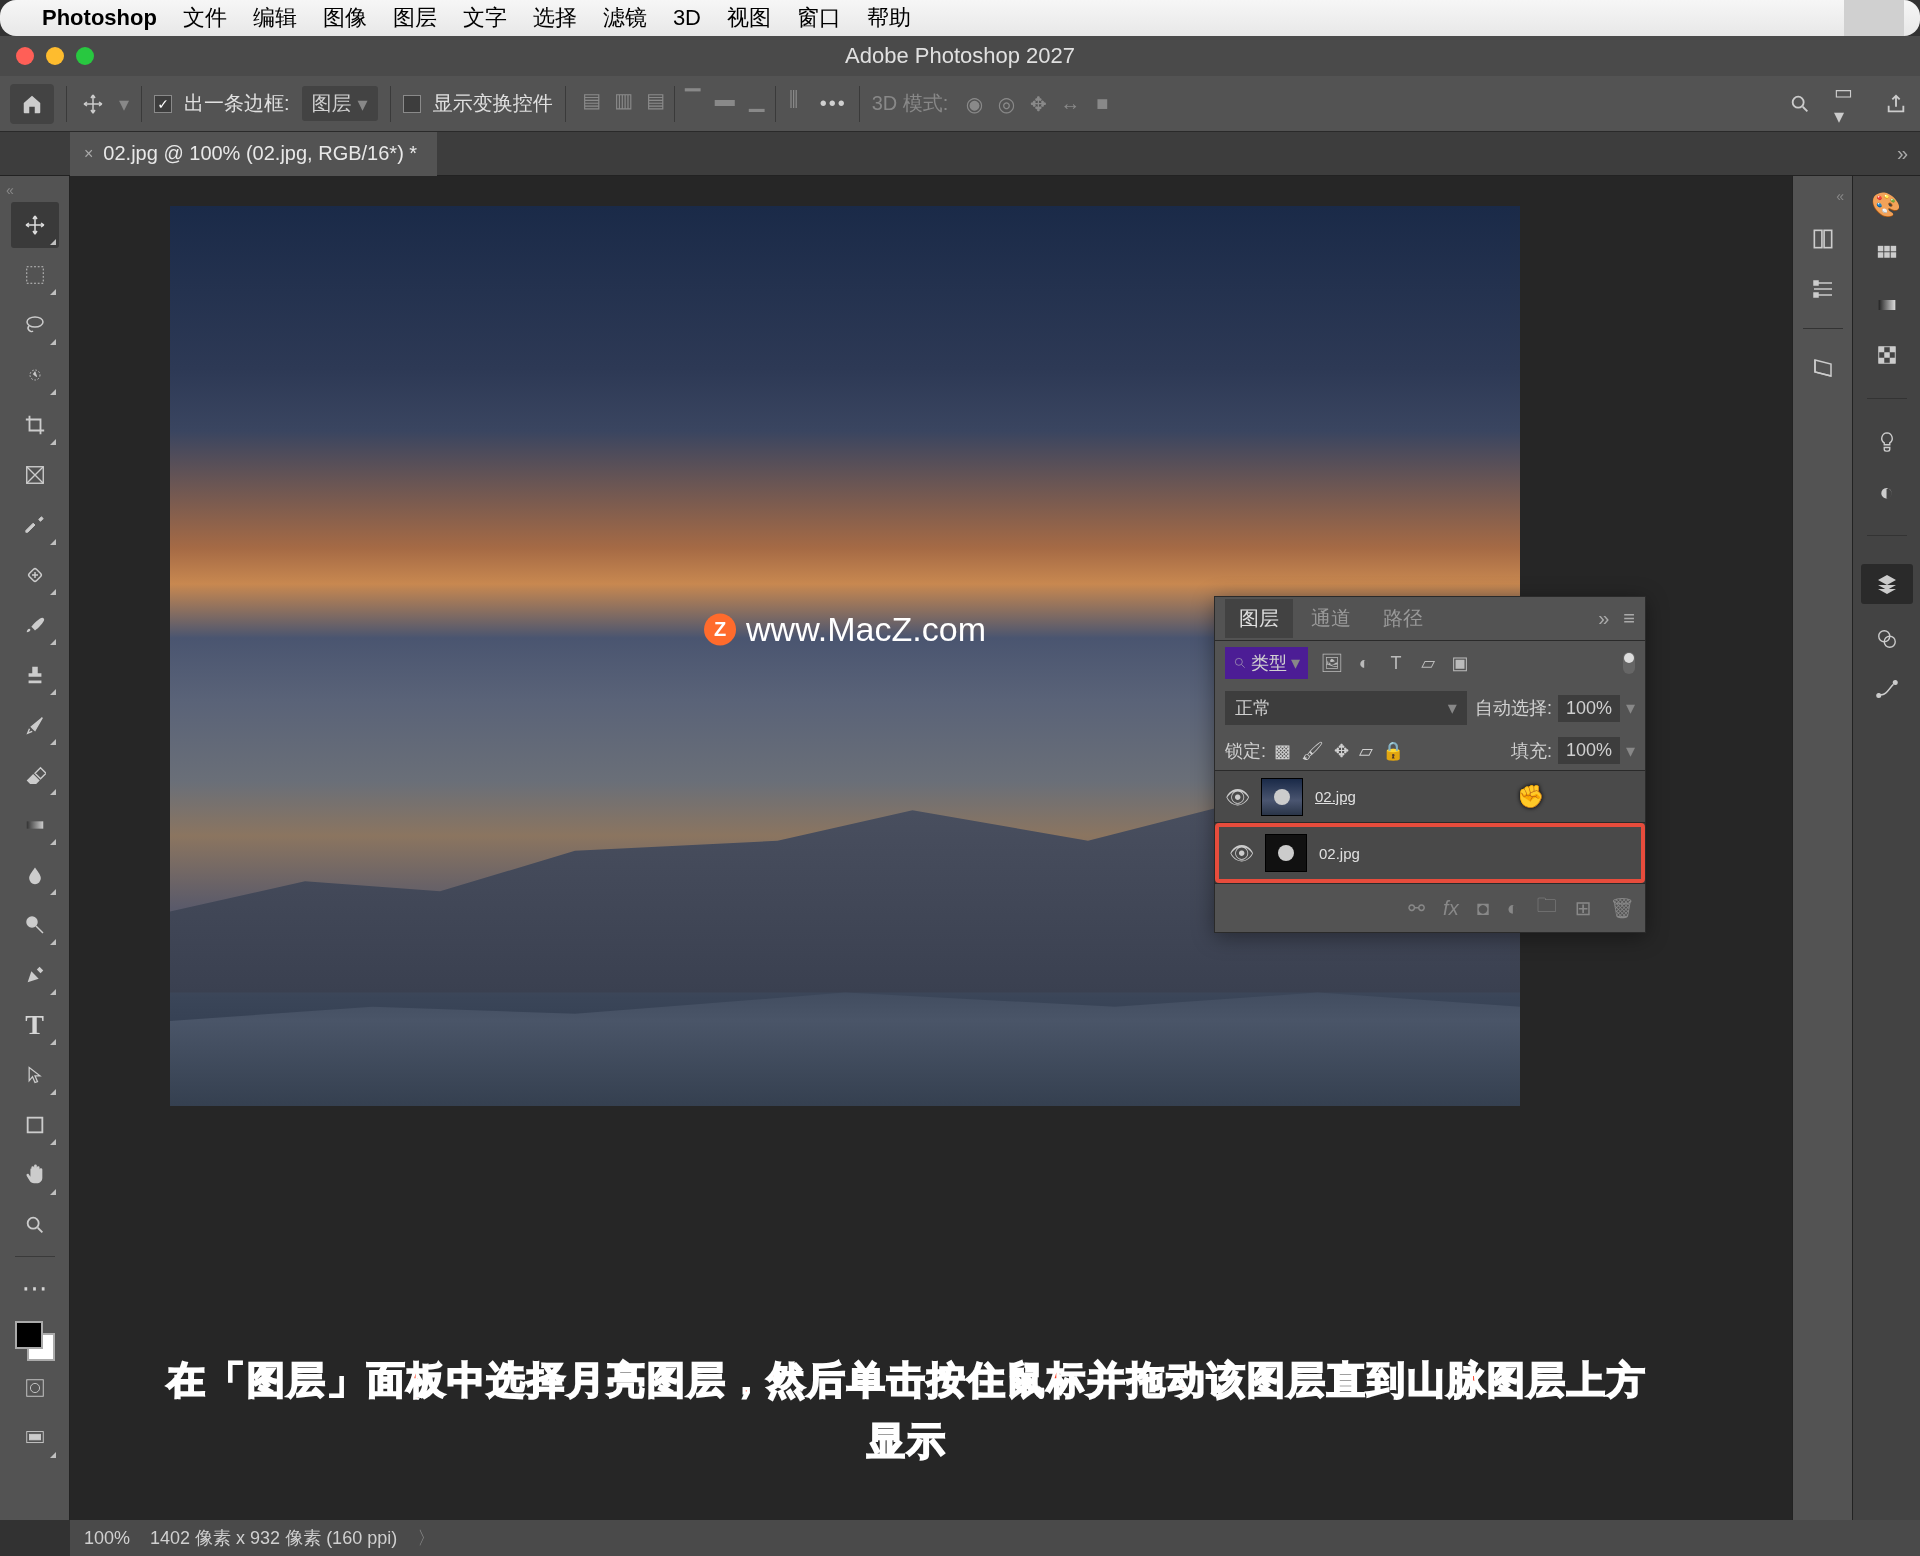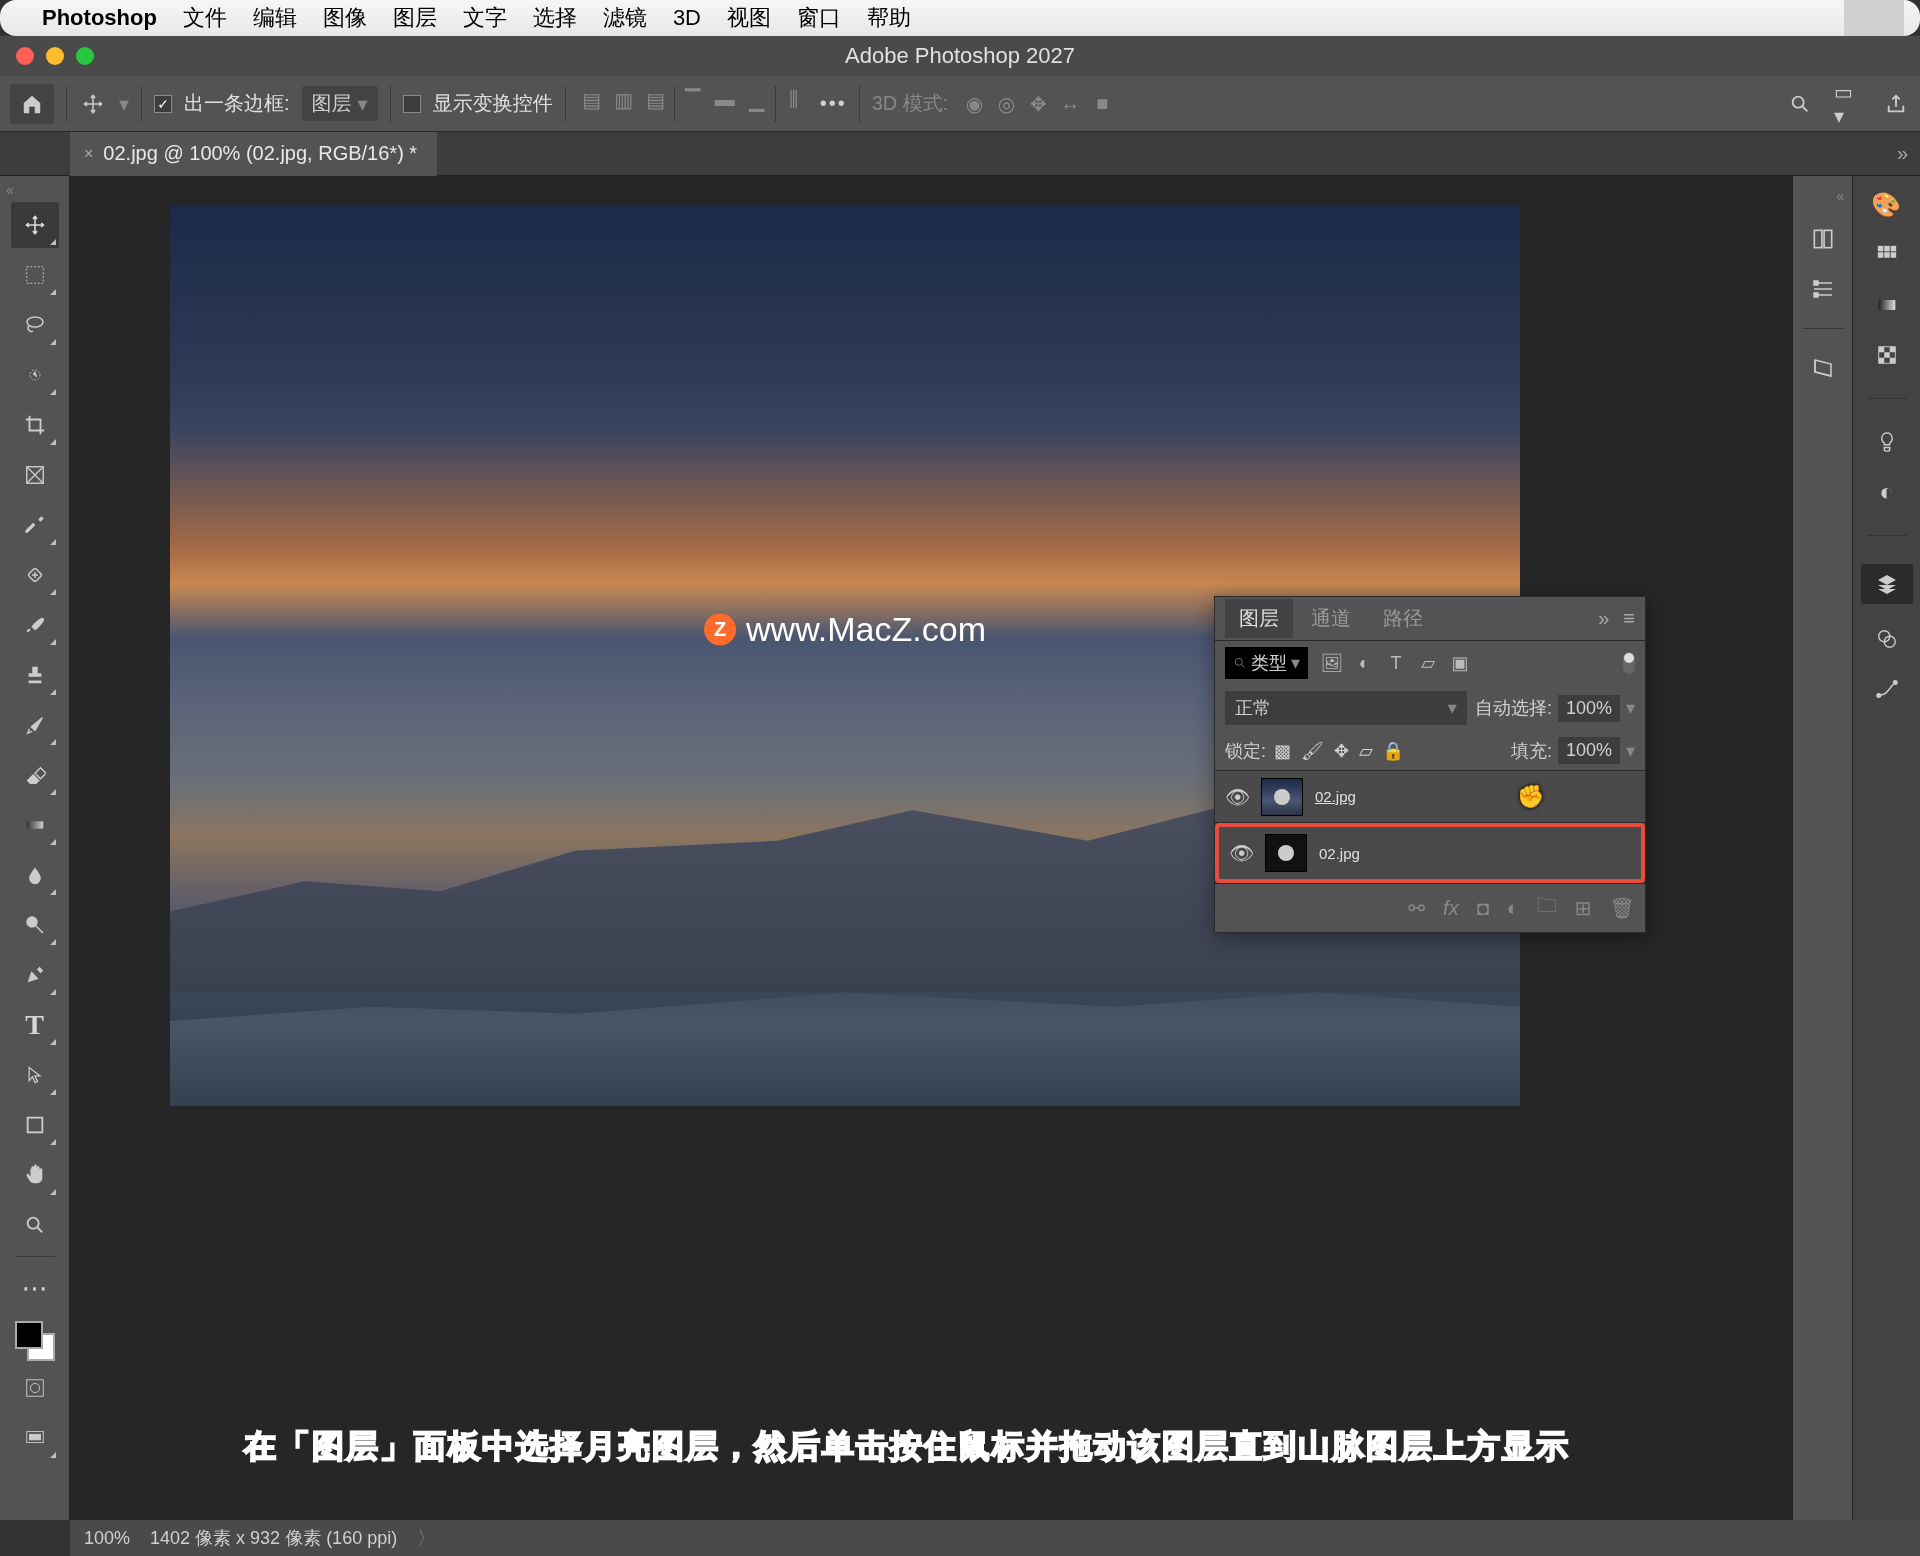--- a/index.html
+++ b/index.html
@@ -73,7 +73,7 @@
 .lp-tab.active { background: #424242; color: #e0e0e0; }
 .lp-tabs .spacer { flex: 1; }
 .lp-row { display: flex; align-items: center; padding: 6px 10px; gap: 8px; }
-.lp-select-kind { background: #000000; padding: 4px 8px; display: flex; align-items: center; gap: 4px; font-size: 18px; }
+.lp-select-kind { background: #4c1d95; padding: 4px 8px; display: flex; align-items: center; gap: 4px; font-size: 18px; }
 .lp-filter-icons { display: flex; gap: 8px; margin-left: 4px; }
 .lp-filter-icons .fi { width: 24px; height: 24px; display: flex; align-items: center; justify-content: center; color: #bbb; font-size: 18px; }
 .lp-blend { background: #3d3d3d; padding: 5px 10px; flex: 1; display: flex; align-items: center; justify-content: space-between; font-size: 18px; }

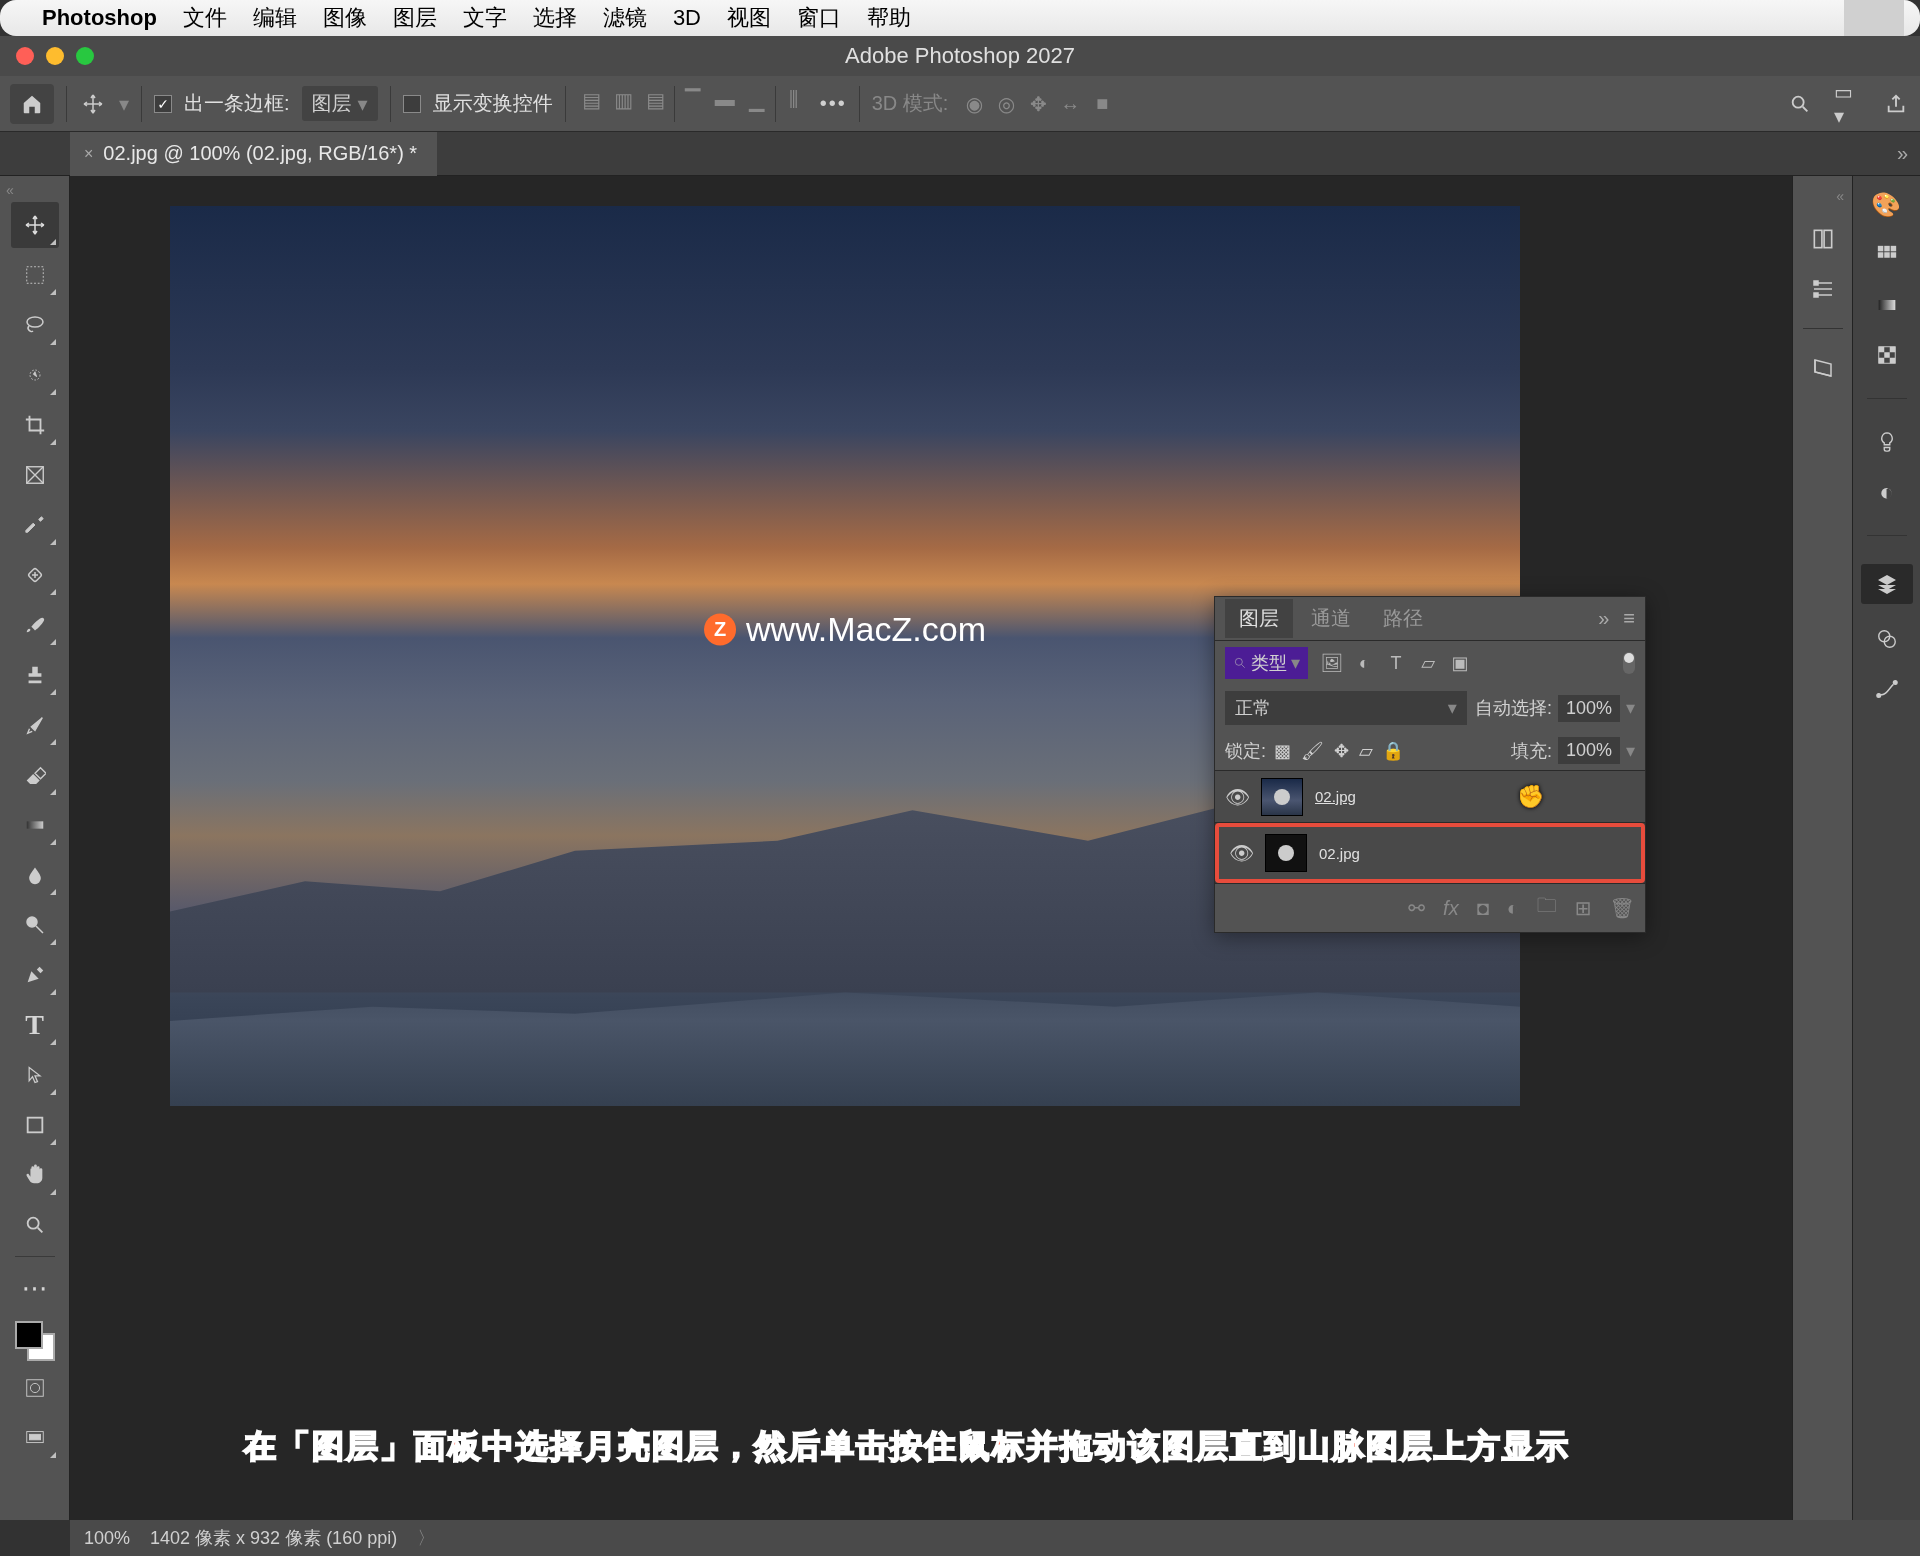--- a/index.html
+++ b/index.html
@@ -97,7 +97,7 @@
 .status-bar { height: 36px; background: #4a4a4a; display: flex; align-items: center; padding: 0 14px; gap: 20px; color: #d0d0d0; font-size: 18px; margin-left: 70px; }
 
 
-.instruction { position: absolute; bottom: 48px; left: 70px; right: 118px; text-align: center; font-size: 32px; font-weight: 700; color: #ff3b1f; -webkit-text-stroke: 2px #fff; text-stroke: 2px #fff; line-height: 1.6; padding: 0 20px; letter-spacing: 2px; }
+.instruction { position: absolute; bottom: 48px; left: 70px; right: 118px; text-align: center; font-size: 38px; font-weight: 700; color: #ff3b1f; -webkit-text-stroke: 2px #fff; text-stroke: 2px #fff; line-height: 1.6; padding: 0 20px; letter-spacing: 2px; }
 
 svg { display: block; }
 </style>

